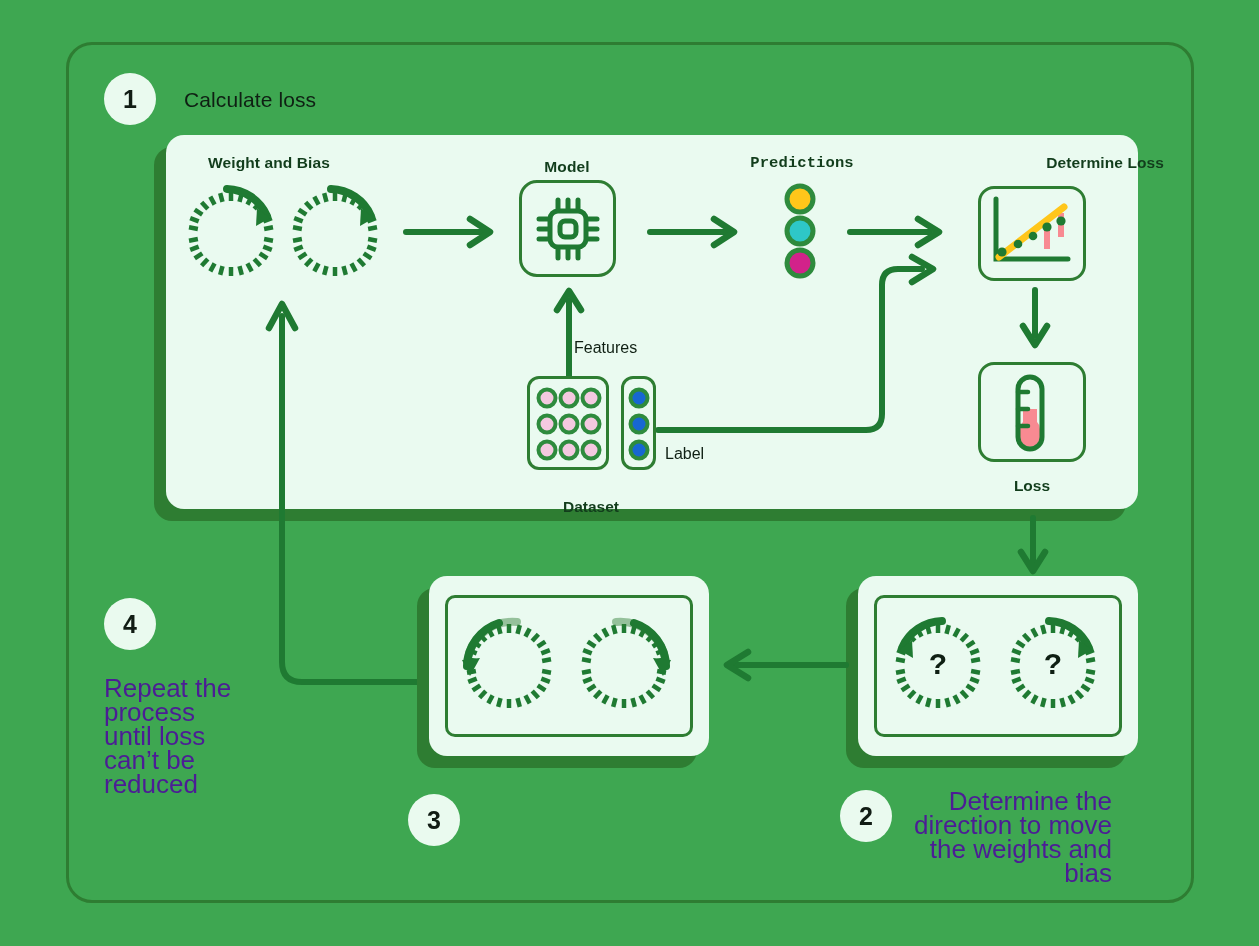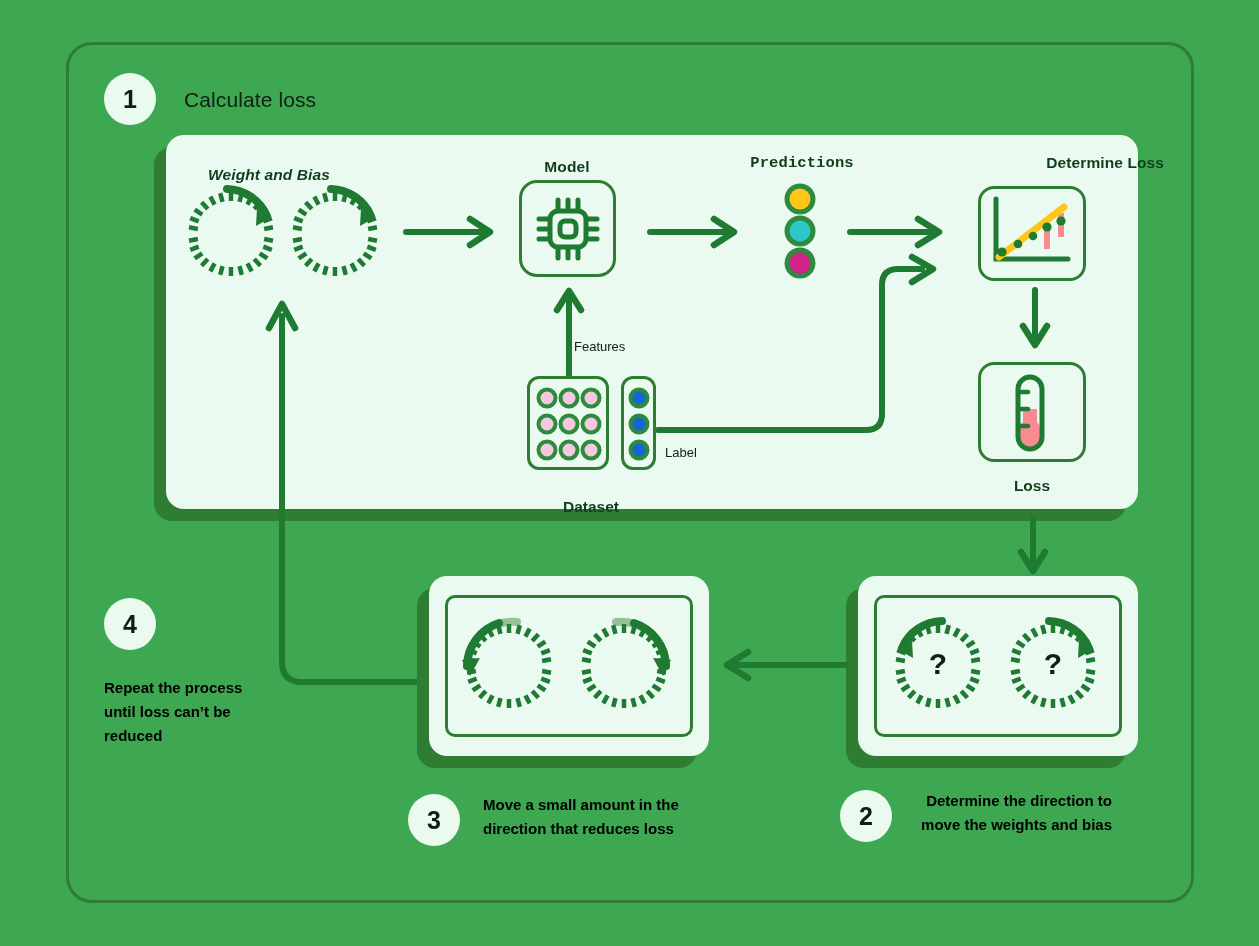--- a/index.html
+++ b/index.html
@@ -72,7 +72,7 @@
 
   <div class="panel" style="left:166px;top:135px;width:972px;height:374px;"></div>
 
-  <div class="sec-title" style="left:179px;top:166px;width:180px;font-style:italic;">Weight and Bias</div>
+  <div class="sec-title" style="left:179px;top:154px;width:180px;">Weight and Bias</div>
   <div class="sec-title" style="left:477px;top:158px;width:180px;">Model</div>
   <div class="sec-title" style="left:712px;top:154px;width:180px;font-family:Liberation Mono, monospace;">Predictions</div>
   <div class="sec-title" style="left:984px;top:154px;width:180px;text-align:right;">Determine Loss</div>

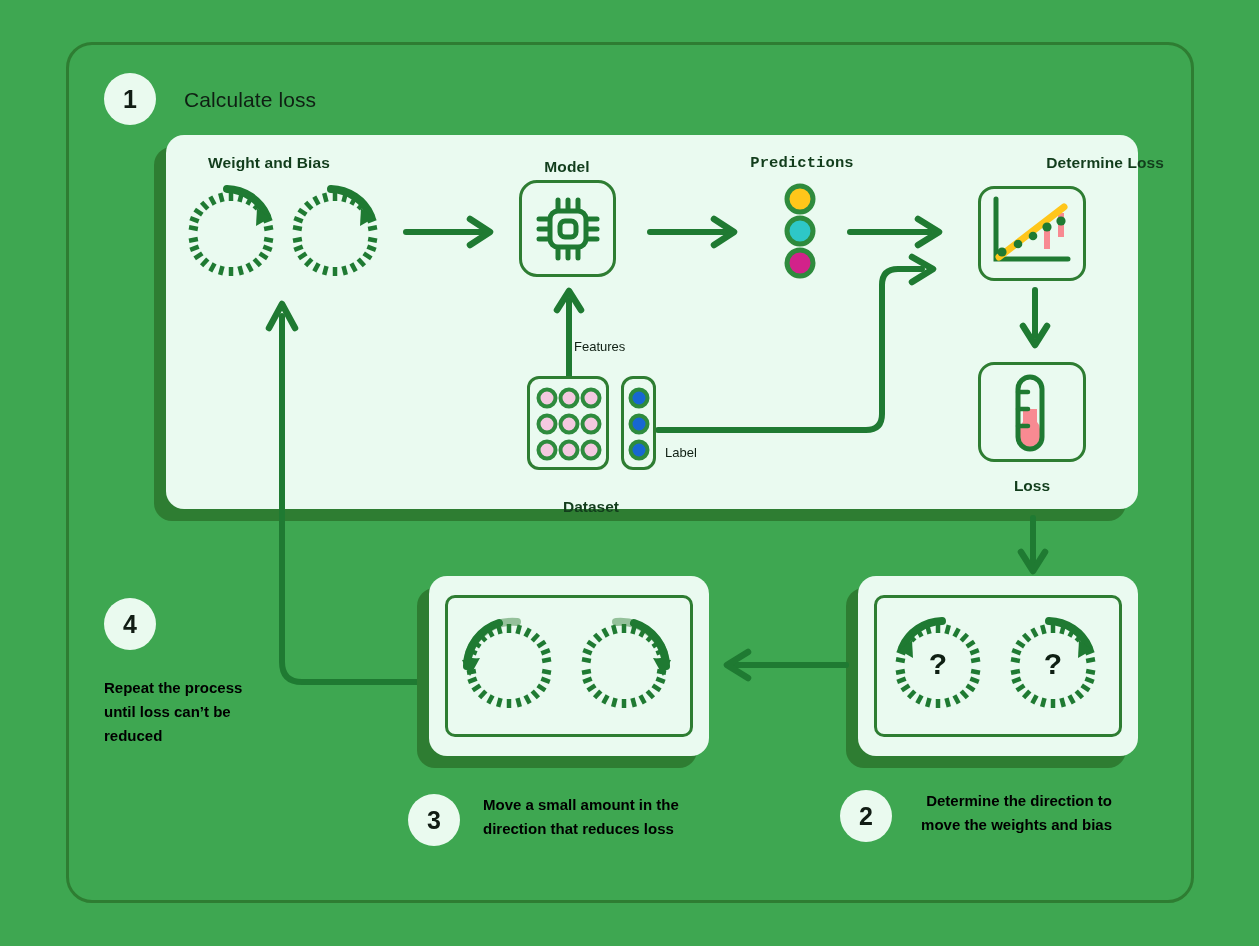--- a/index.html
+++ b/index.html
@@ -48,7 +48,7 @@
     text-align:center;letter-spacing:.1px;
   }
   .sub-label{
-    position:absolute;color:#0f1f13;font-size:13px;font-weight:400;
+    position:absolute;color:#0f1f13;font-size:16px;font-weight:400;
   }
   .sec-caption{
     position:absolute;color:#123d1c;font-size:15.5px;font-weight:700;

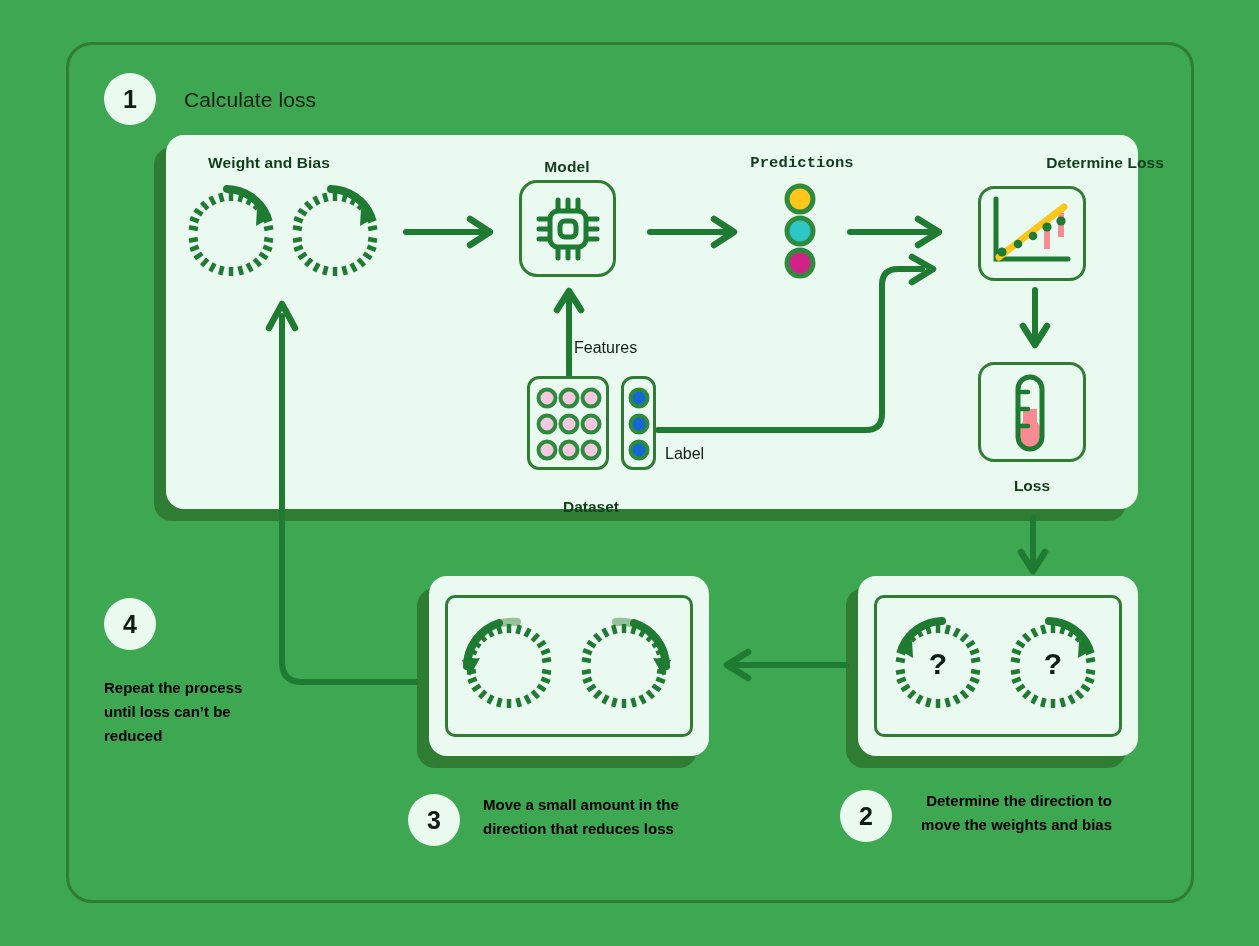--- a/index.html
+++ b/index.html
@@ -29,8 +29,8 @@
     letter-spacing:.1px;
   }
   .step-desc{
-    position:absolute;color:#000000;font-size:15px;line-height:24px;
-    font-weight:700;
+    position:absolute;color:#4c1d95;font-size:26px;line-height:24px;
+    font-weight:400;
   }
 
   

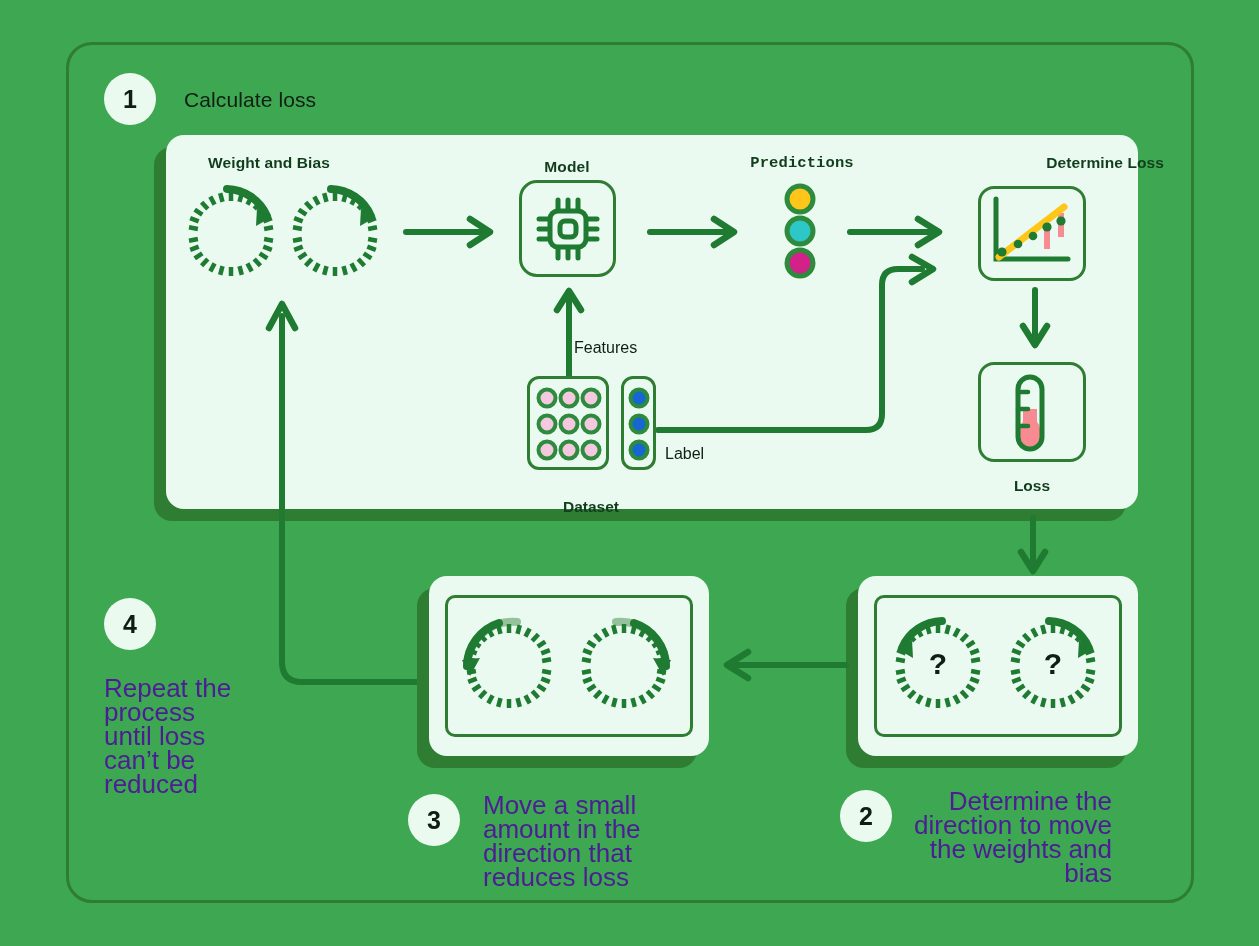--- a/index.html
+++ b/index.html
@@ -455,7 +455,6 @@
   <div class="badge" style="left:408px;top:794px;">
     <span>3</span>
   </div>
-  <div class="step-desc" style="left:483px;top:793px;width:230px;">Move a small amount in the direction that reduces loss</div>
 
   <div class="badge" style="left:104px;top:598px;">
     <span>4</span>

